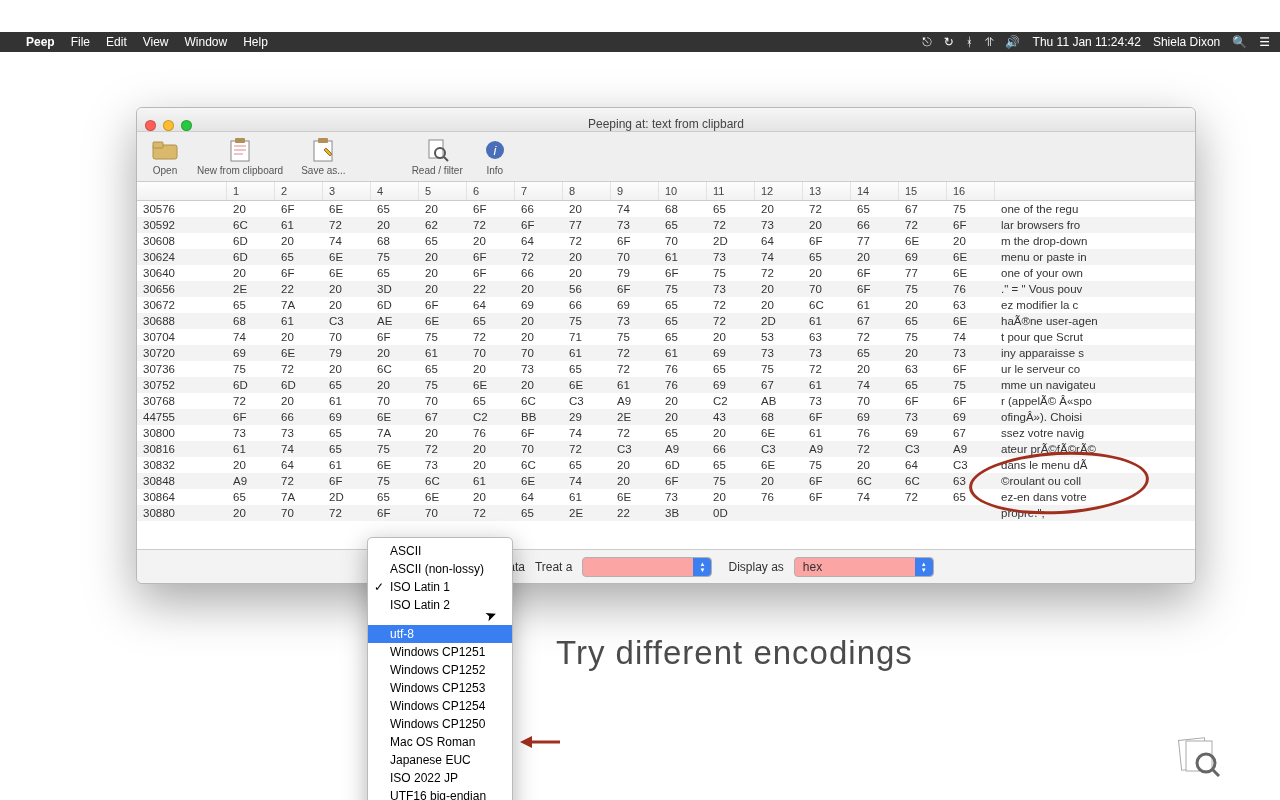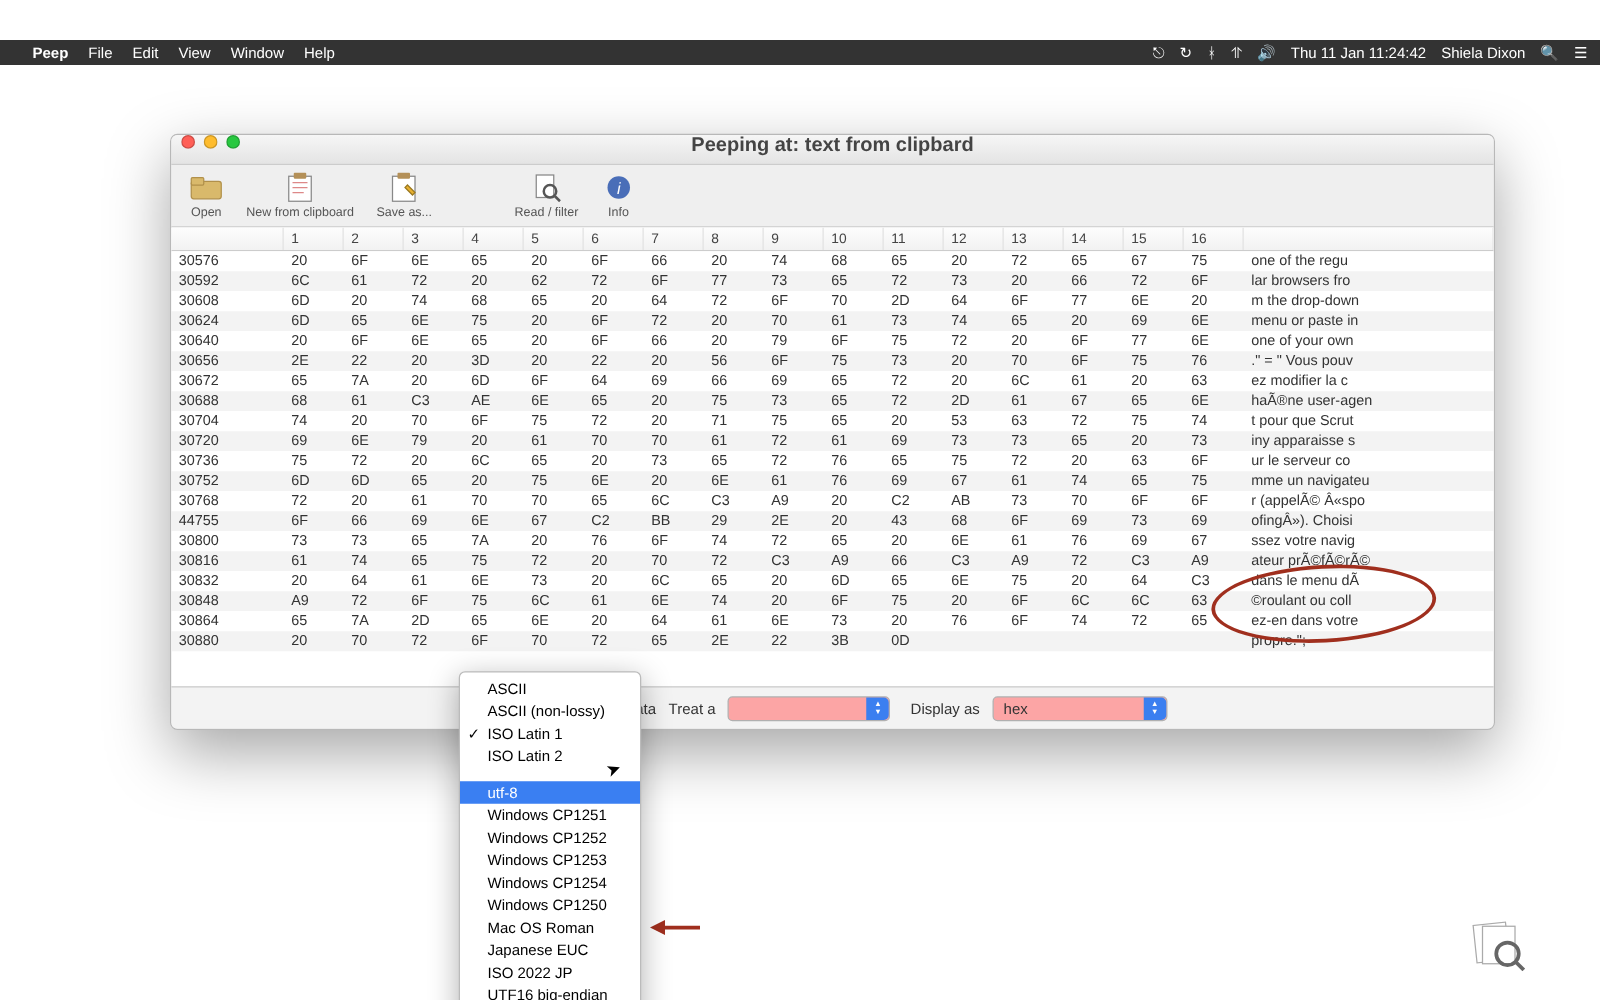--- a/index.html
+++ b/index.html
@@ -22,7 +22,7 @@
   box-shadow: 0 18px 50px rgba(0,0,0,0.35);
   display: flex; flex-direction: column; overflow: hidden;
 }
-.titlebar { height: 24px; background: linear-gradient(#f6f6f6,#e4e4e4); border-bottom: 1px solid #ccc; display: flex; align-items: flex-start; font-size: 16px; color: #444; position: relative; font-weight: bold; }
+.titlebar { height: 24px; background: linear-gradient(#f6f6f6,#e4e4e4); border-bottom: 1px solid #ccc; display: flex; align-items: flex-end; font-size: 12px; color: #444; position: relative; }
 .traffic { position: absolute; left: 8px; display: flex; gap: 7px; }
 .dot { width: 11px; height: 11px; border-radius: 50%; border: 0.5px solid rgba(0,0,0,0.2); }
 .dot.r{background:#ff5f57}.dot.y{background:#febc2e}.dot.g{background:#28c840}

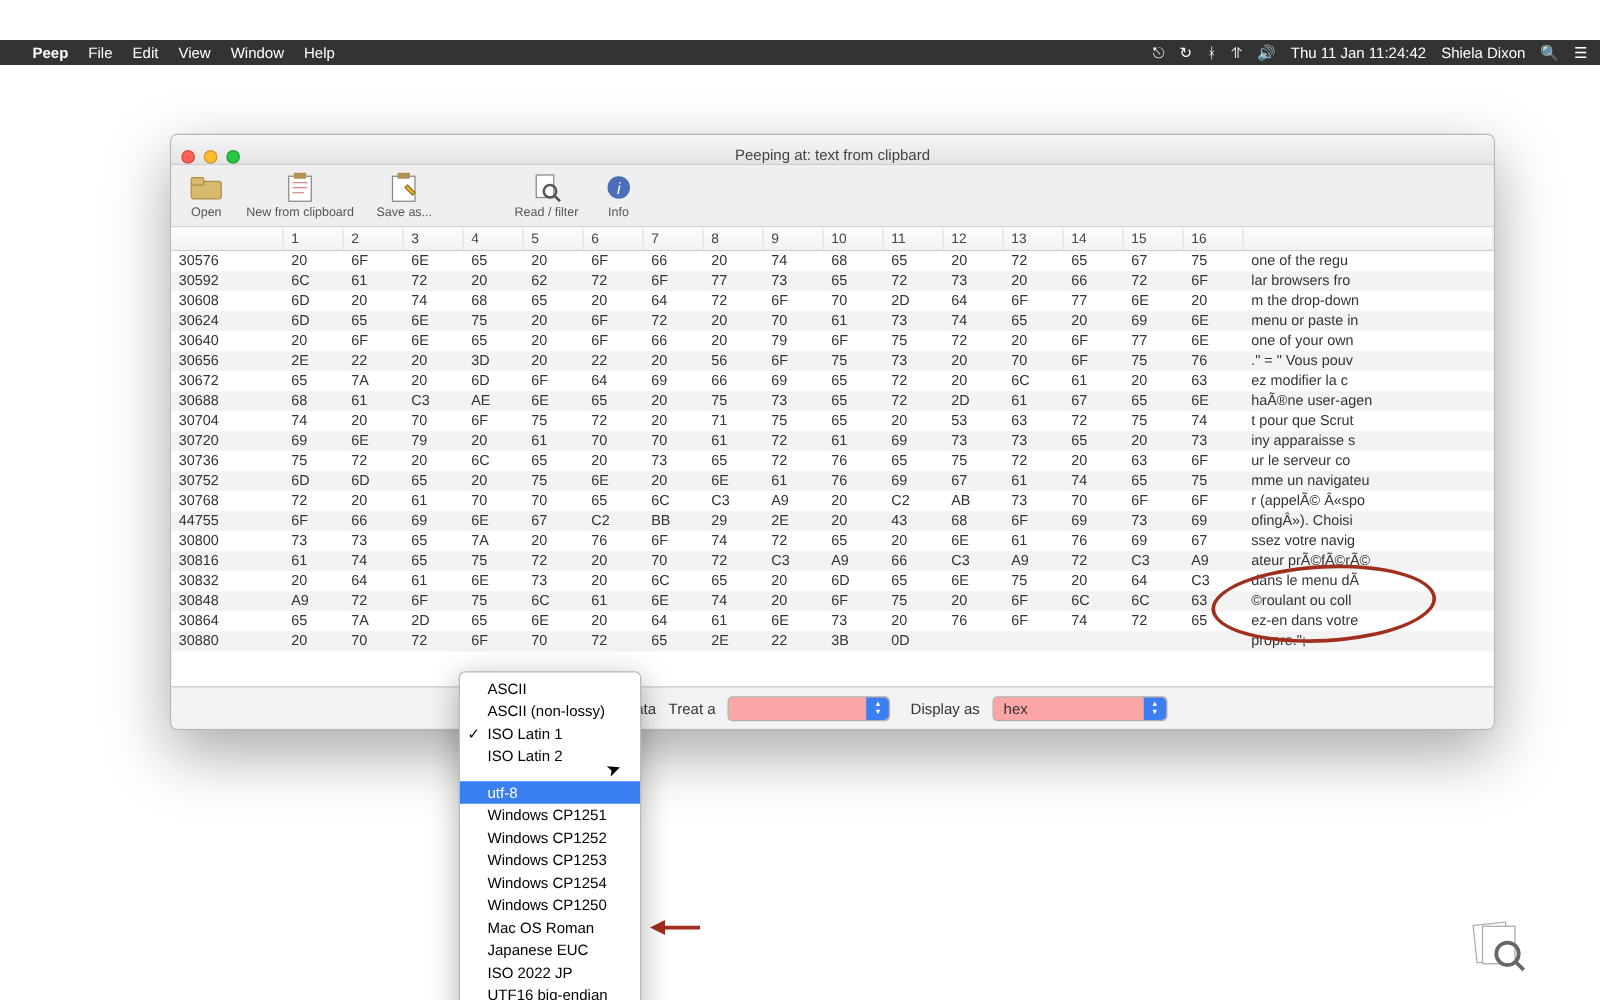--- a/index.html
+++ b/index.html
@@ -633,7 +633,7 @@
 
   <div class="circle-annot"></div>
   <div class="caption">
-    <br>
+    <span>Try different encodings</span><br>
   </div>
   <div class="arrow-annot">
     <svg viewBox="0 0 40 24">

